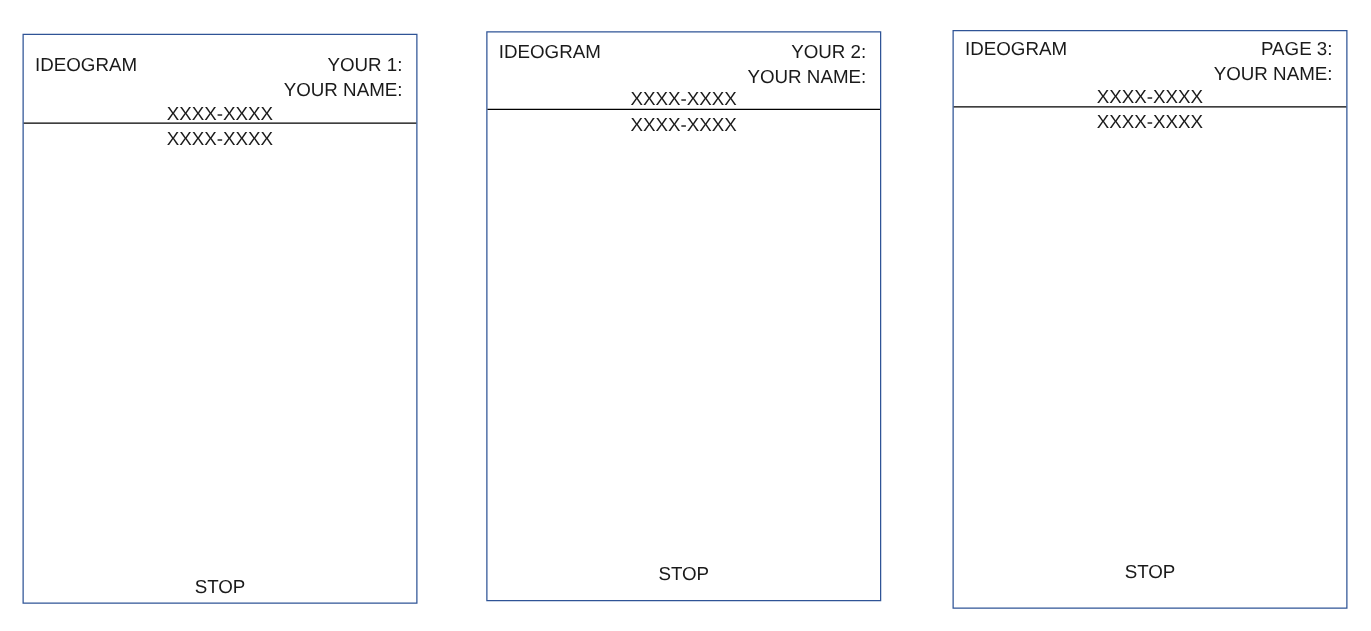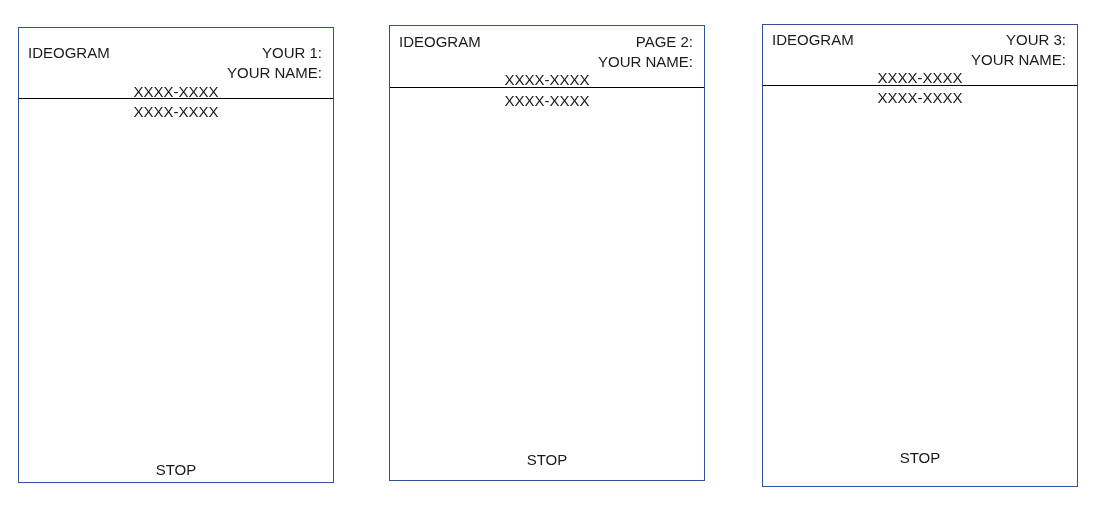--- a/index.html
+++ b/index.html
@@ -100,7 +100,7 @@
 
   <div class="panel p2">
     <span class="title">IDEOGRAM</span>
-    <span class="page-label">PAGE 2:</span>
+    <span class="page-label">YOUR 2:</span>
     <span class="name-label">YOUR NAME:</span>
     <span class="code-top">XXXX-XXXX</span>
     <div class="divider"></div>

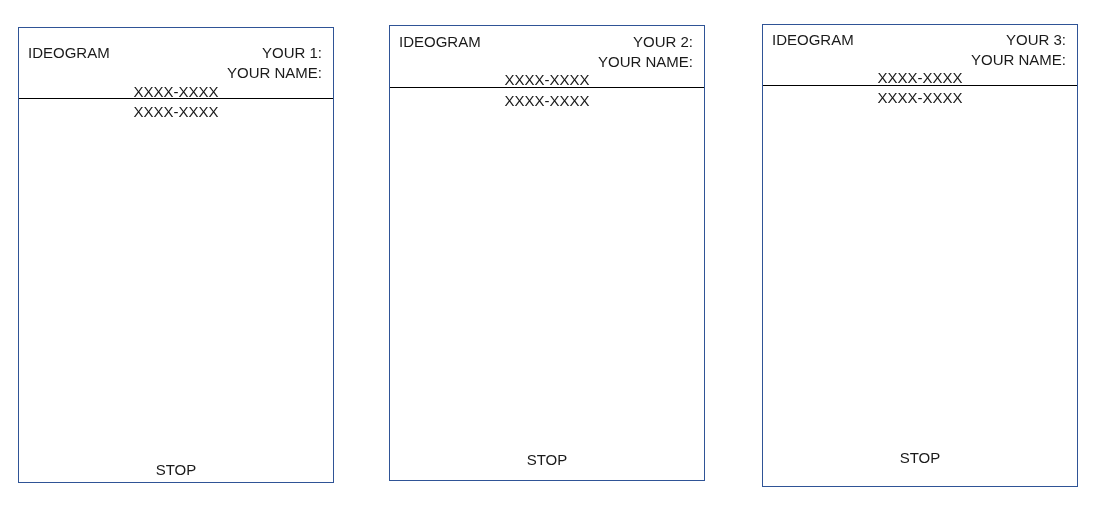--- a/index.html
+++ b/index.html
@@ -110,7 +110,7 @@
 
   <div class="panel p3">
     <span class="title">IDEOGRAM</span>
-    <span class="page-label">YOUR 3:</span>
+    <span class="page-label">PAGE 3:</span>
     <span class="name-label">YOUR NAME:</span>
     <span class="code-top">XXXX-XXXX</span>
     <div class="divider"></div>

